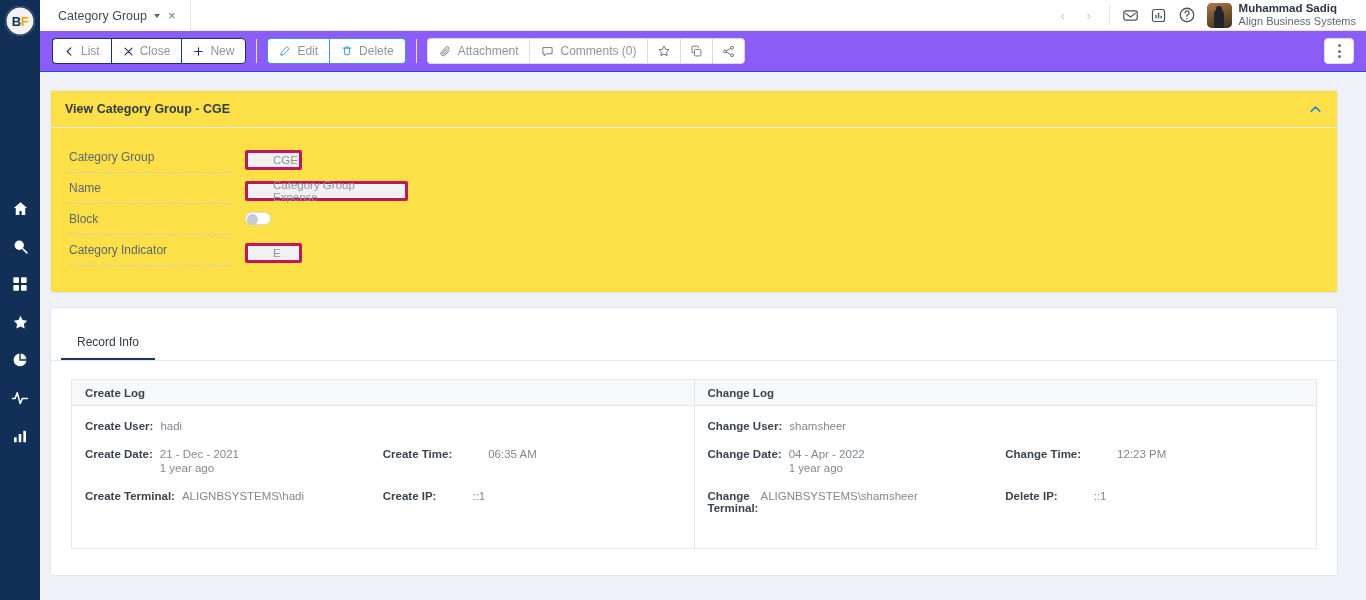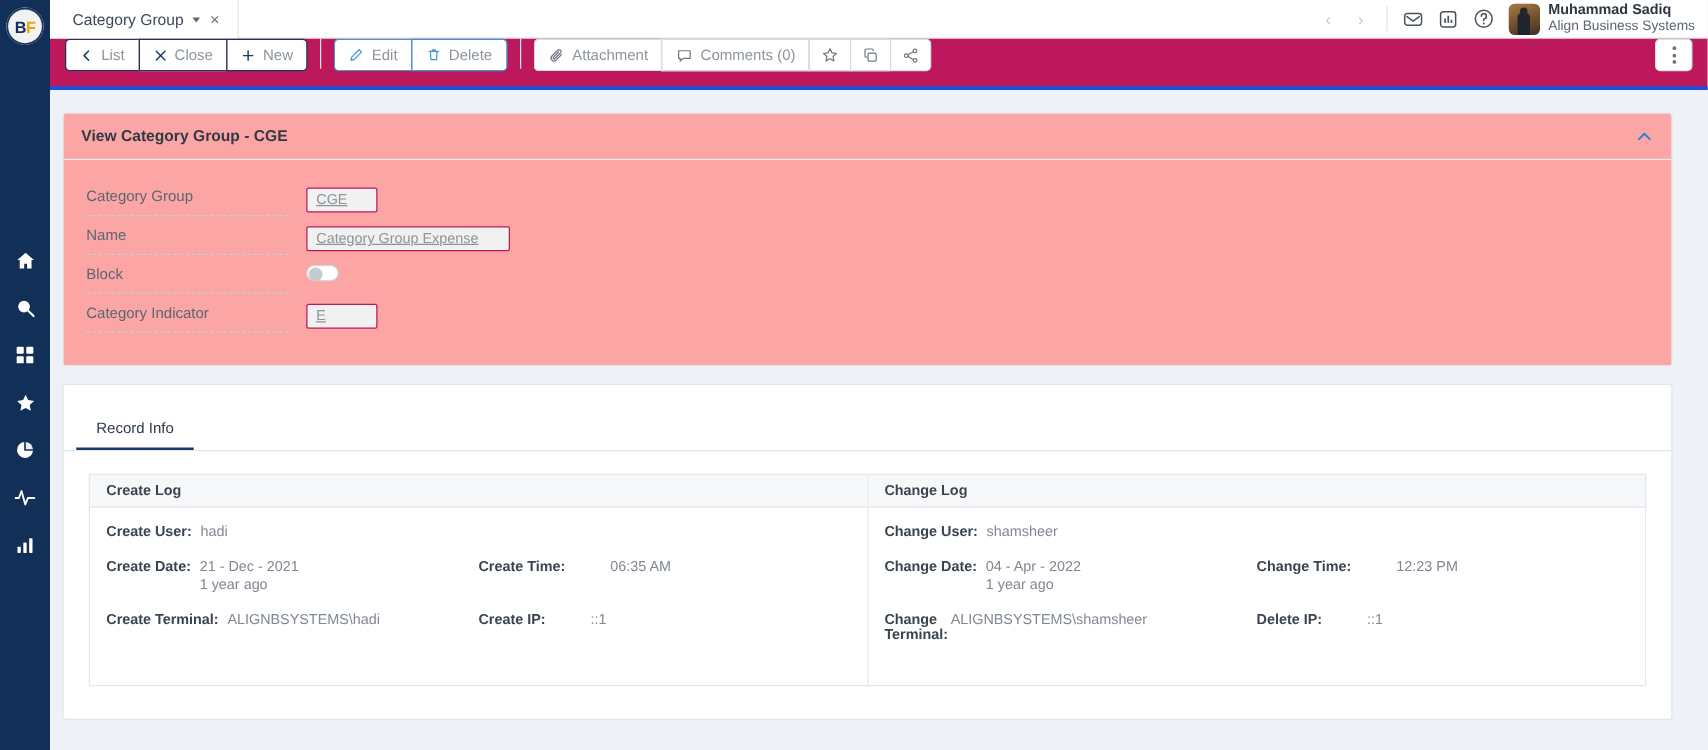--- a/index.html
+++ b/index.html
@@ -82,8 +82,8 @@
   
   #toolbar {
     position: absolute; left: 40px; top: 31px; right: 0; height: 41px;
-    background: #be185d; border-bottom: 3px solid #1d4ed8;
-    display: flex; padding: 0 12px;
+    background: #8b5cf6; border-bottom: 1px solid #1d4ed8;
+    display: flex; align-items: center; padding: 0 12px;
   }
   .btn-group { display: flex; align-items: stretch; }
   .tbtn {

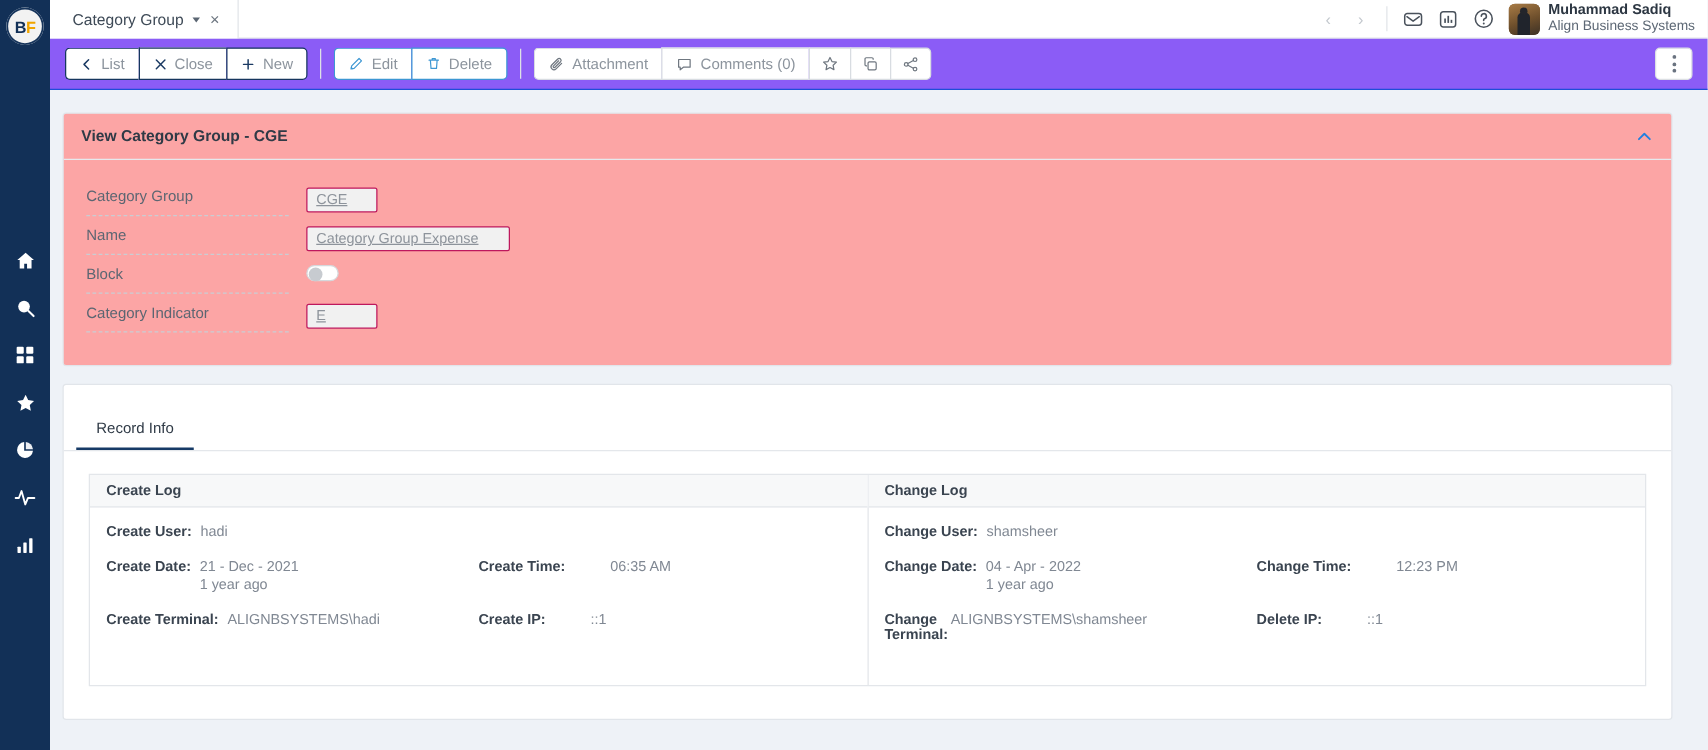--- a/index.html
+++ b/index.html
@@ -113,7 +113,7 @@
 
   
   .card {
-    background: #fca5a5; border: 1px solid #e1e5ea; border-radius: 3px;
+    background: #fde047; border: 1px solid #e1e5ea; border-radius: 3px;
     margin: 18px 28px 0 10px;
   }
   .card-head {

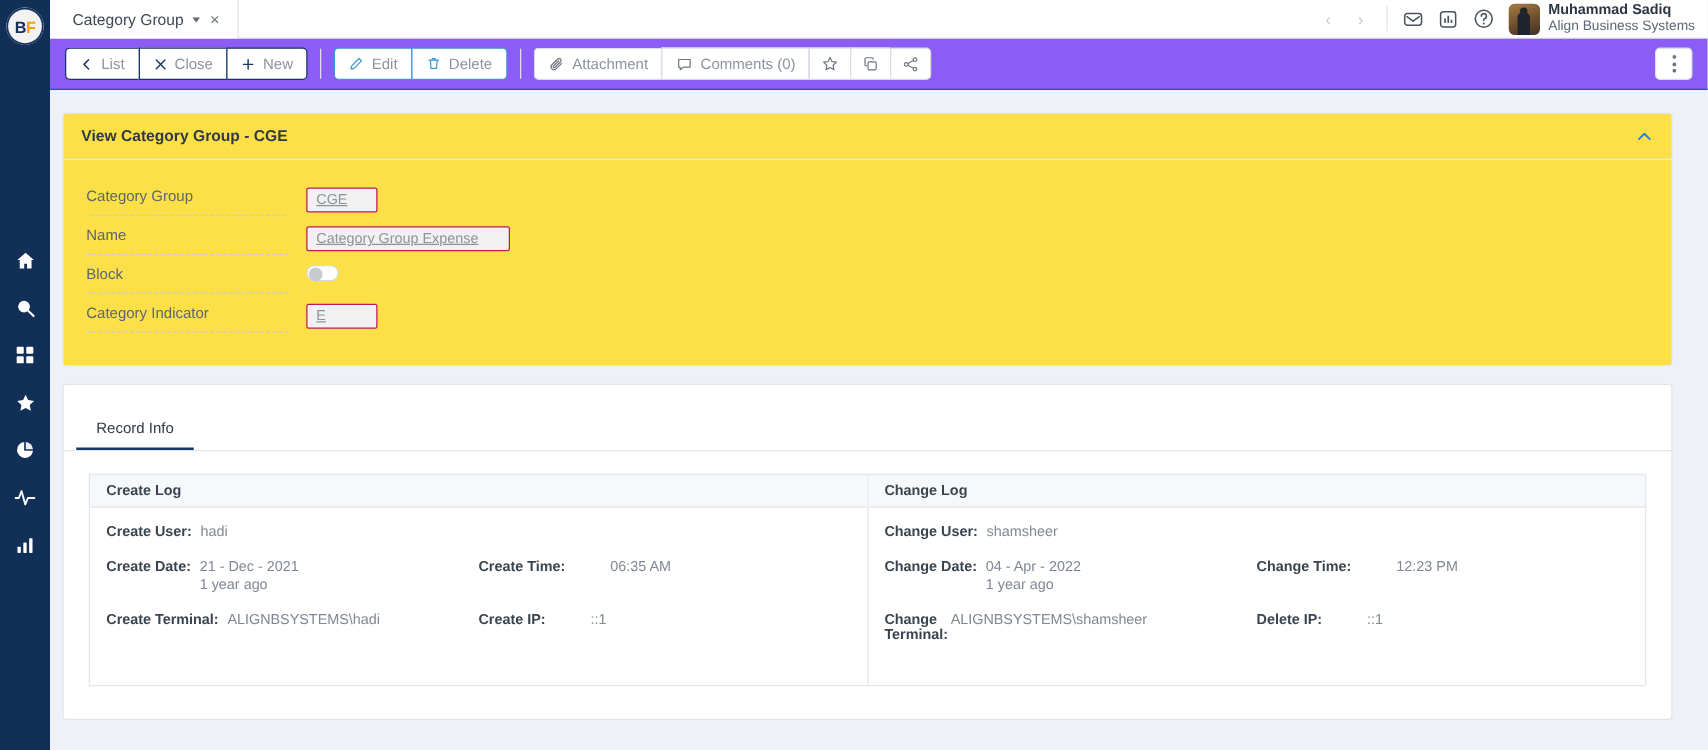--- a/index.html
+++ b/index.html
@@ -130,10 +130,9 @@
     border-bottom: 1px dashed #c9cdd3; padding-bottom: 8px; margin-right: 14px;
   }
   .finput {
-    height: 20px; background: #f1f1f1; border: 1px solid #be185d; border-radius: 2px;
+    height: 20px; background: #f1f1f1; border: 3px solid #be185d; border-radius: 2px;
     font-size: 11.5px; color: #8d939b; display: flex; align-items: center;
-    padding: 0 7px;
-    text-decoration: underline;
+    padding: 0 25px;
   }
   .finput.w-sm { width: 57px; }
   .finput.w-lg { width: 163px; }

